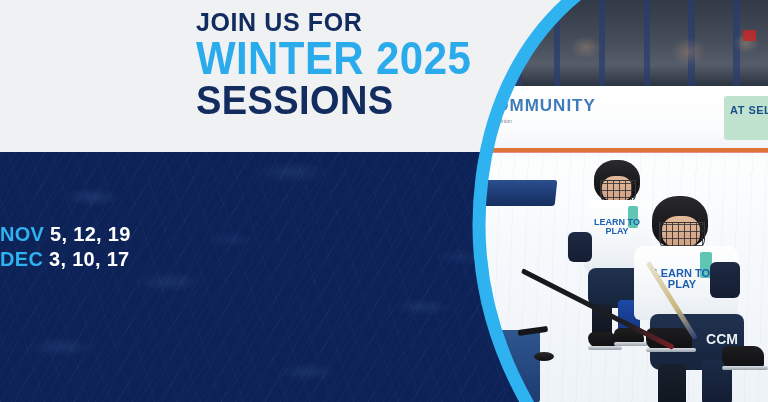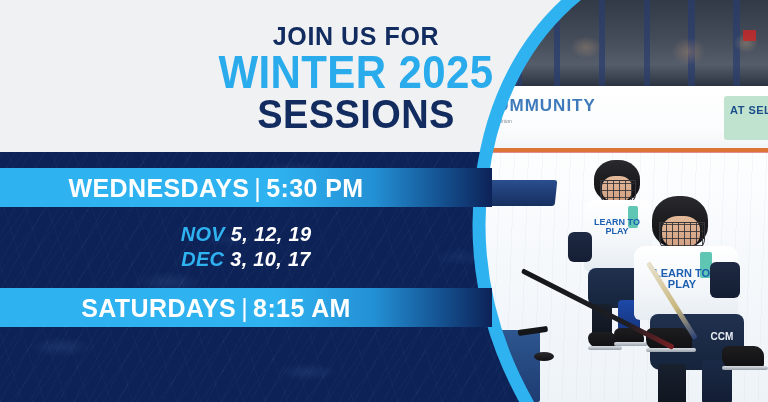--- a/index.html
+++ b/index.html
@@ -118,8 +118,8 @@
 
   
   .headline{
-    position:absolute;left:196px;top:22px;width:320px;
-    text-align:center;z-index:5;
+    position:absolute;left:196px;top:8px;width:320px;
+    z-index:5;
   }
   .hl-join{
     font-size:25px;line-height:27px;font-weight:bold;color:#132c60;

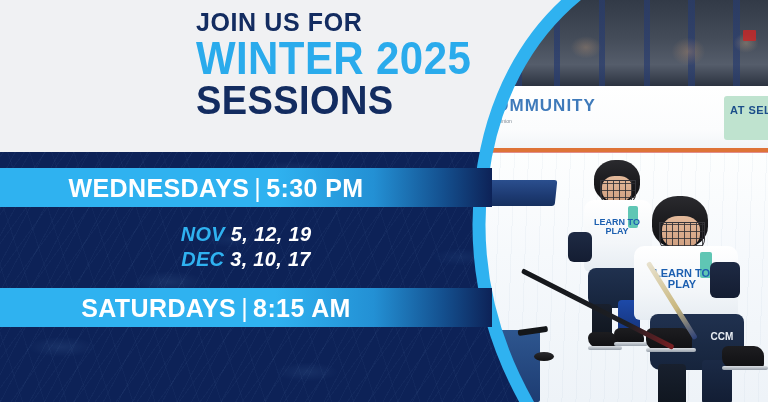--- a/index.html
+++ b/index.html
@@ -406,11 +406,6 @@
     <div class="hl-sessions">SESSIONS</div>
   </div>
 
-  <div class="bar bar-wed">
-    <div class="bar-label">
-      <span>WEDNESDAYS</span><span class="pipe">|</span><span>5:30 PM</span>
-    </div>
-  </div>
   <div class="dates dates-wed">
     <div class="date-line">
       <span class="mon">NOV</span>

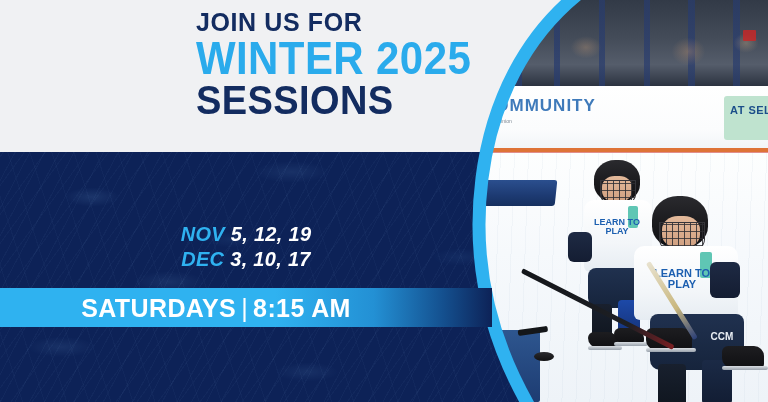--- a/index.html
+++ b/index.html
@@ -156,7 +156,7 @@
 
   
   .dates{
-    position:absolute;left:0;width:492px;text-align:center;z-index:4;font-style:italic;
+    position:absolute;left:0;width:492px;z-index:4;
   }
   .dates-wed{top:222px;}
   .dates-sat{top:342px;}

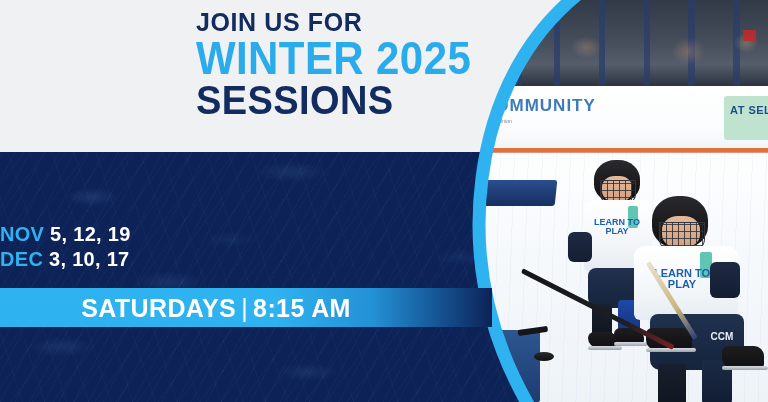--- a/index.html
+++ b/index.html
@@ -417,11 +417,6 @@
     </div>
   </div>
 
-  <div class="bar bar-sat">
-    <div class="bar-label">
-      <span>SATURDAYS</span><span class="pipe">|</span><span>8:15 AM</span>
-    </div>
-  </div>
 
 </div>
 

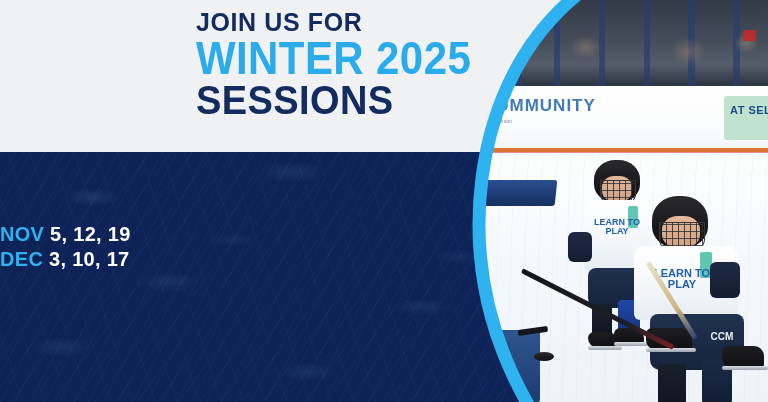--- a/index.html
+++ b/index.html
@@ -377,7 +377,7 @@
           <div class="jersey-text" style="left:14px;top:72px;width:84px;font-size:11px;">LEARN TO PLAY</div>
           <div class="glove" style="left:84px;top:66px;width:30px;height:36px;"></div>
           <div class="pants" style="left:24px;top:118px;width:94px;height:56px;"></div>
-          <div class="jersey-text" style="left:76px;top:136px;width:40px;font-size:10px;color:#e9eef4;">CCM</div>
+          <div class="jersey-text" style="left:76px;top:136px;width:40px;font-size:14px;color:#e9eef4;">CCM</div>
           <div class="sock" style="left:32px;top:168px;width:28px;height:44px;background:linear-gradient(180deg,#18202e,#0f151e);"></div>
           <div class="sock" style="left:76px;top:164px;width:30px;height:44px;background:linear-gradient(180deg,#1b2a46,#121d33);"></div>
           <div class="skate" style="left:20px;top:126px;width:46px;height:22px;top:132px;"></div>

